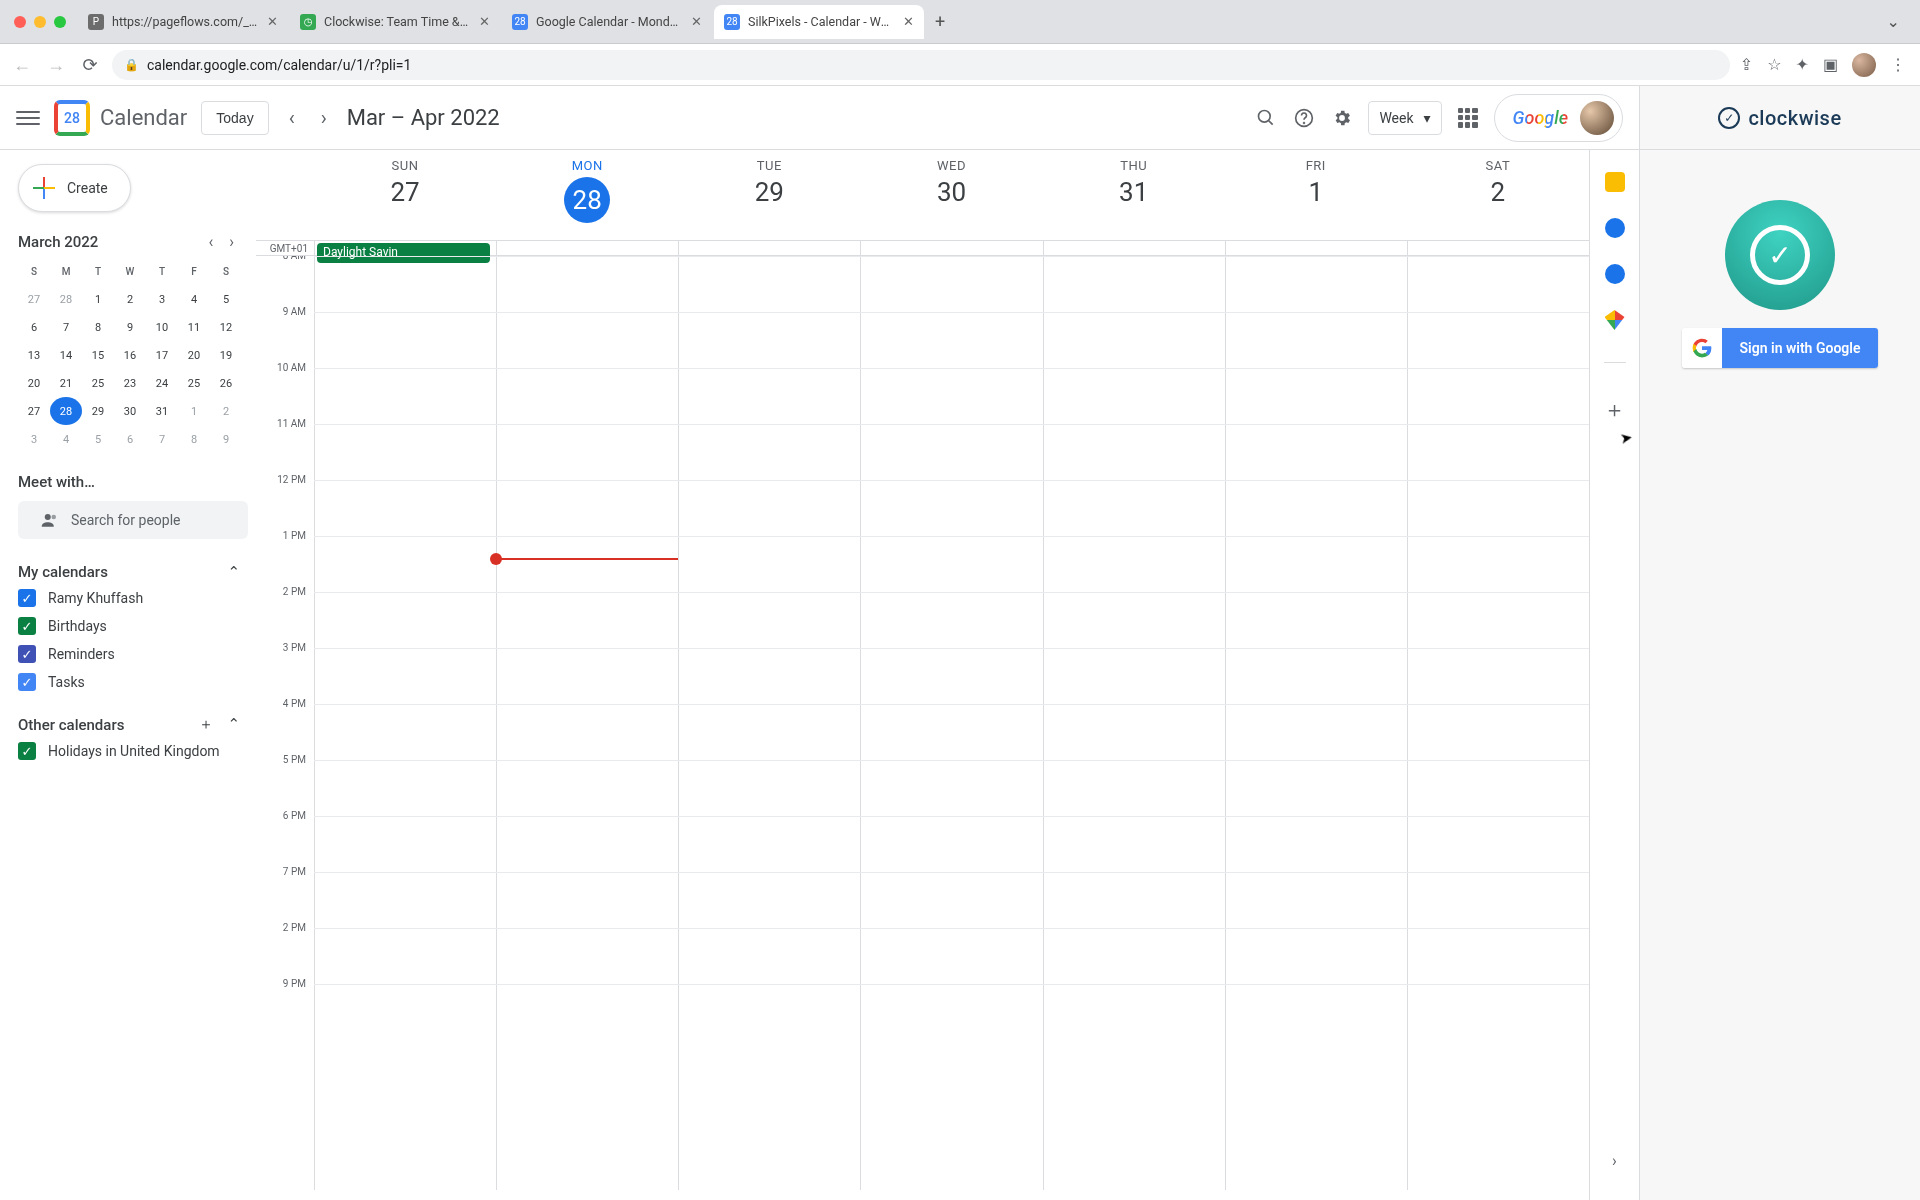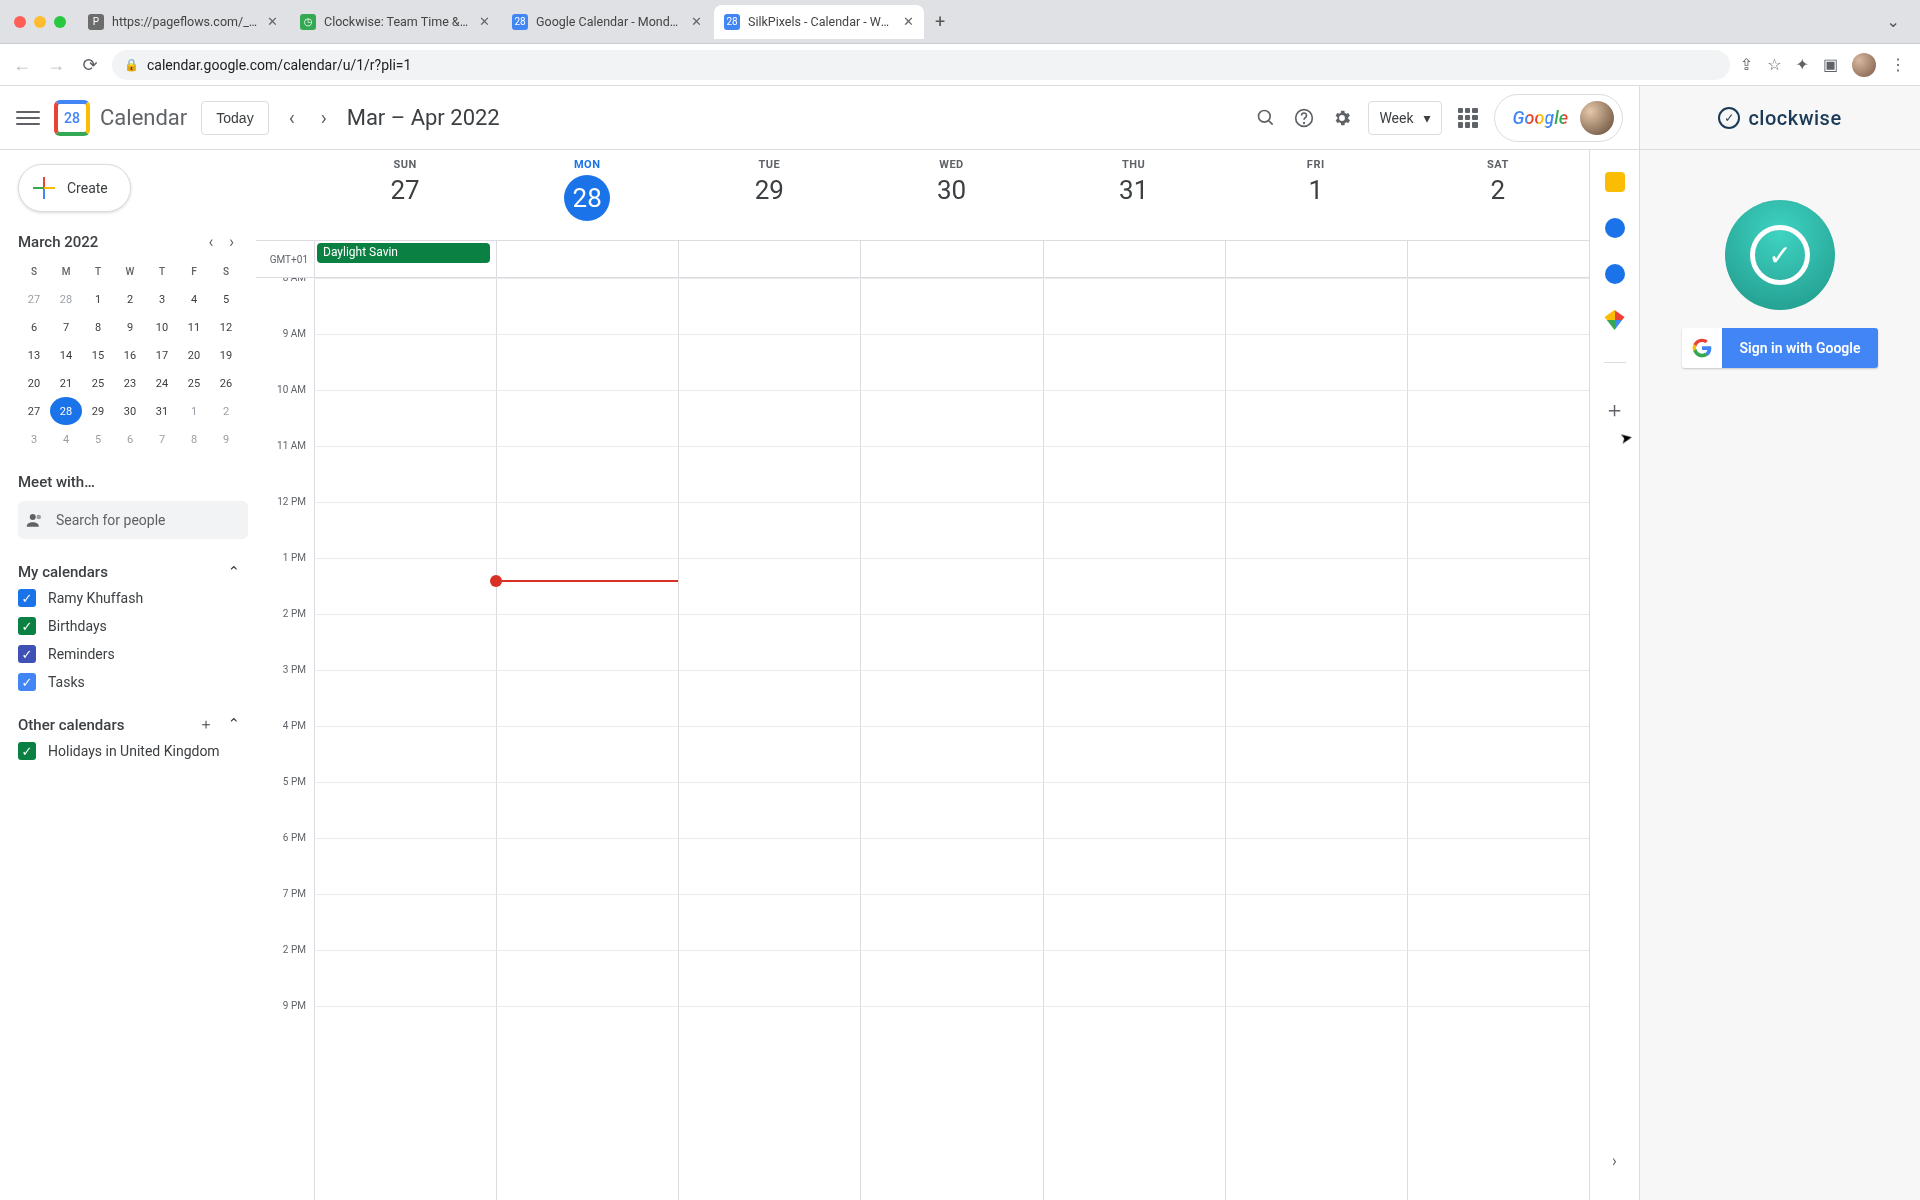--- a/index.html
+++ b/index.html
@@ -129,7 +129,7 @@
   .dayheaders{display:flex;height:90px}
   .gutter{width:58px}
   .dayhead{flex:1;text-align:center;padding-top:8px}
-  .dayhead .dow{font-size:11px;color:var(--g-text-light);letter-spacing:.5px;font-weight:700}
+  .dayhead .dow{font-size:13px;color:var(--g-text-light);letter-spacing:.5px;font-weight:400}
   .dayhead .num{font-size:26px;margin-top:4px;color:var(--g-text)}
   .dayhead.today .dow{color:var(--g-blue)}
   .dayhead.today .num{display:inline-flex;width:46px;height:46px;border-radius:50%;

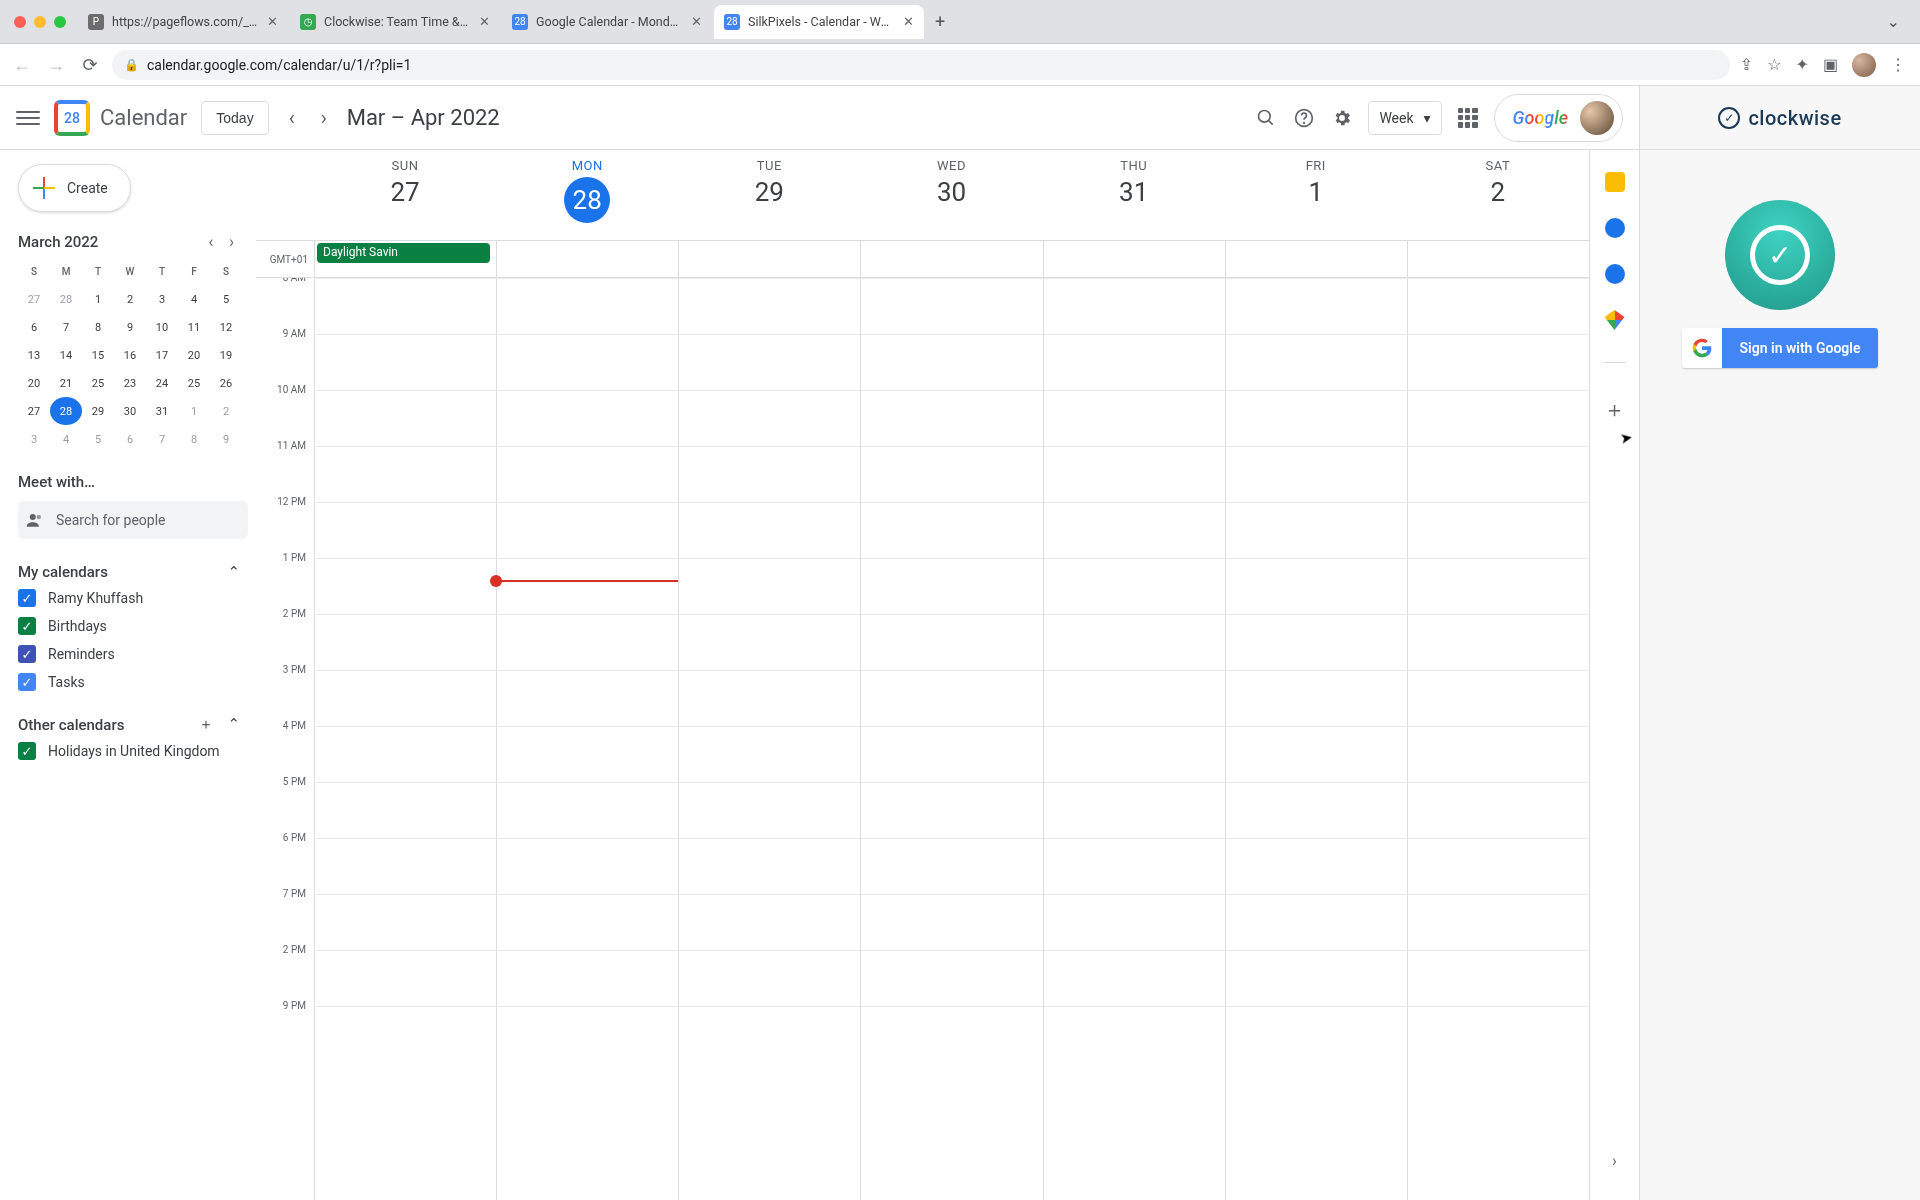--- a/index.html
+++ b/index.html
@@ -134,7 +134,7 @@
   .dayhead.today .dow{color:var(--g-blue)}
   .dayhead.today .num{display:inline-flex;width:46px;height:46px;border-radius:50%;
     background:var(--g-blue);color:#fff;align-items:center;justify-content:center}
-  .allday{height:38px;border-top:1px solid var(--g-border);
+  .allday{height:16px;border-top:1px solid var(--g-border);
     border-bottom:1px solid var(--g-border);display:flex}
   .allday .gutter{font-size:10px;color:var(--g-text-light);
     display:flex;align-items:center;justify-content:flex-end;padding-right:6px}

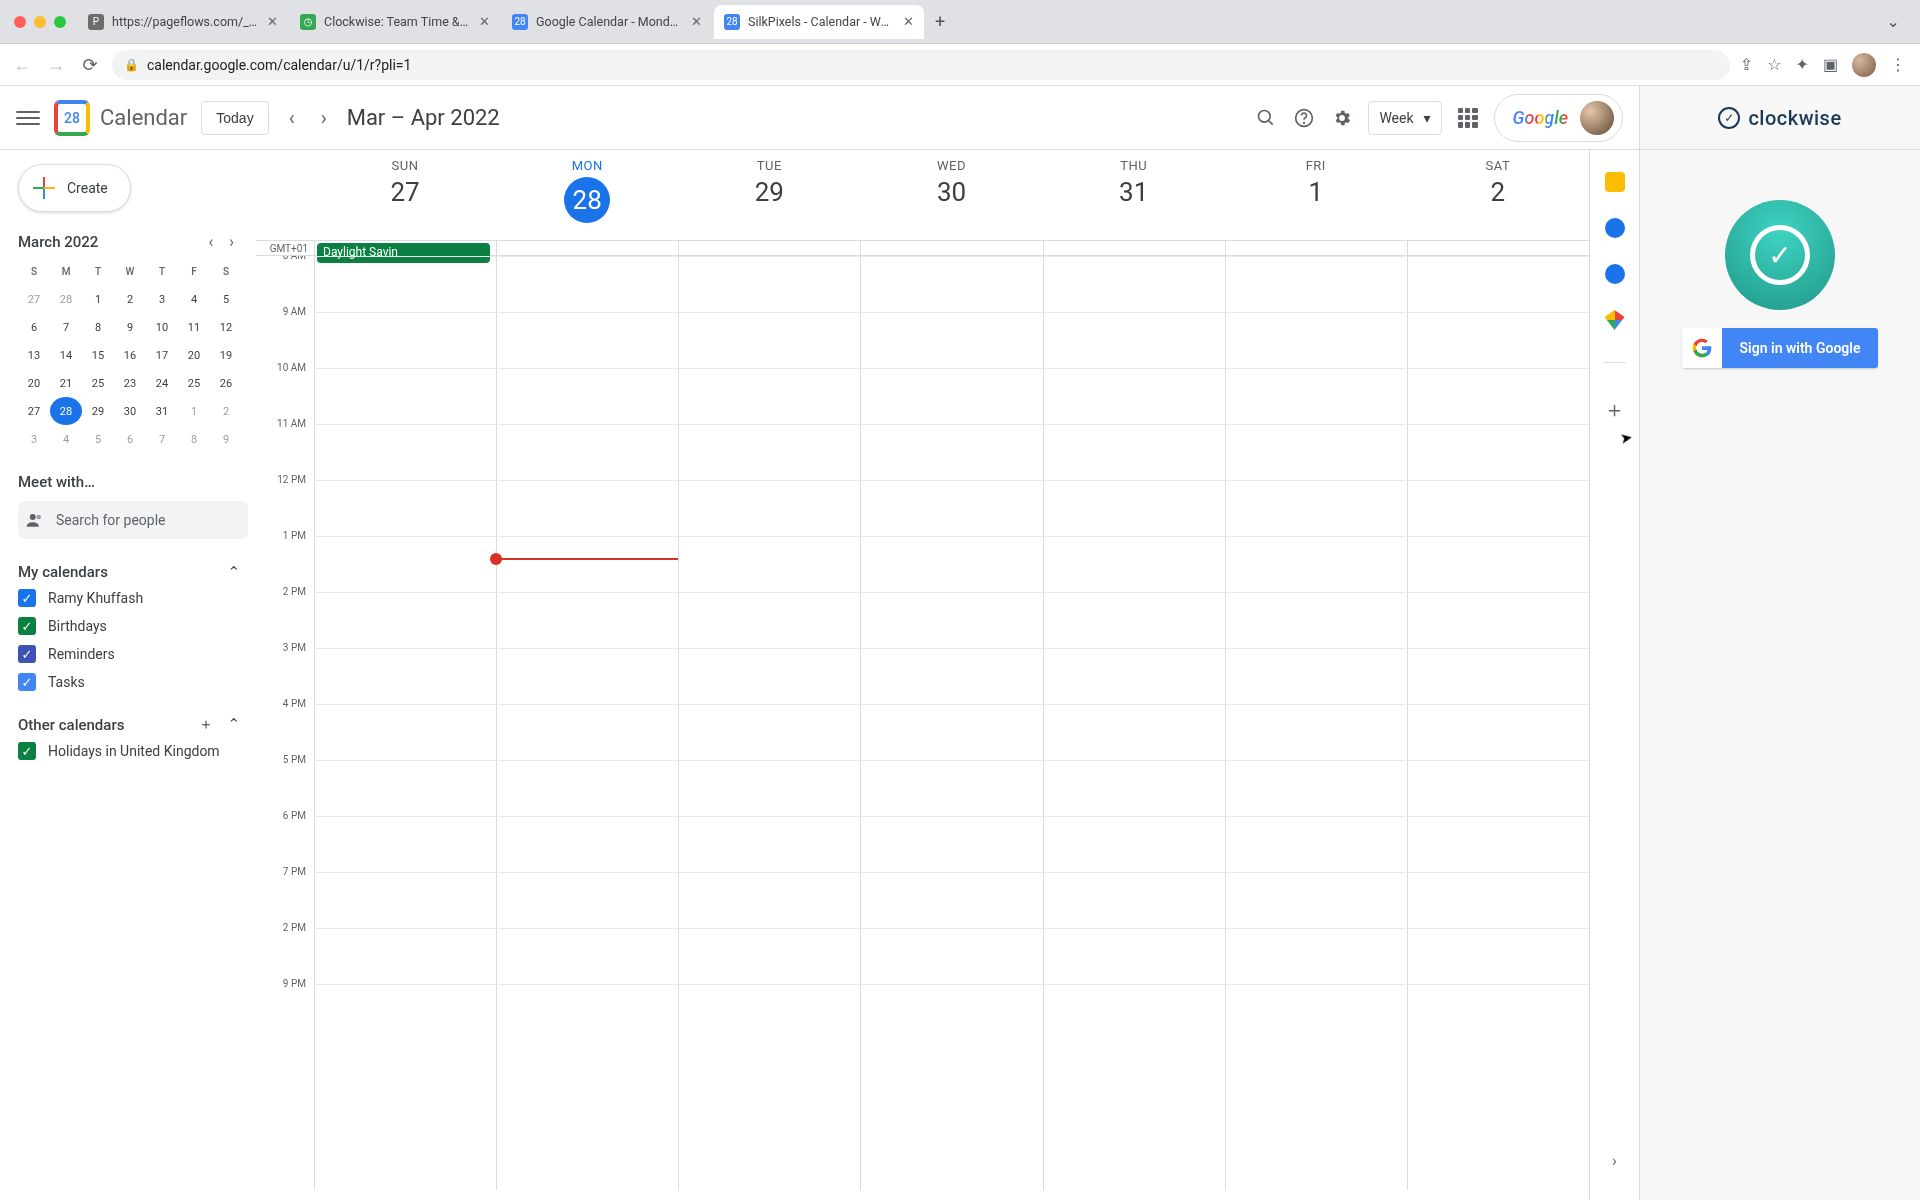--- a/index.html
+++ b/index.html
@@ -113,7 +113,7 @@
 
   .meet-title{font-size:15px;font-weight:500;margin:20px 0 10px}
   .search-people{display:flex;align-items:center;gap:12px;background:#f1f3f4;
-    border-radius:6px;padding:10px 8px;color:var(--g-text-light);font-size:14px}
+    border-radius:6px;padding:10px 23px;color:var(--g-text-light);font-size:14px}
 
   .cal-section{margin-top:24px}
   .cal-sec-head{display:flex;align-items:center;justify-content:space-between;

